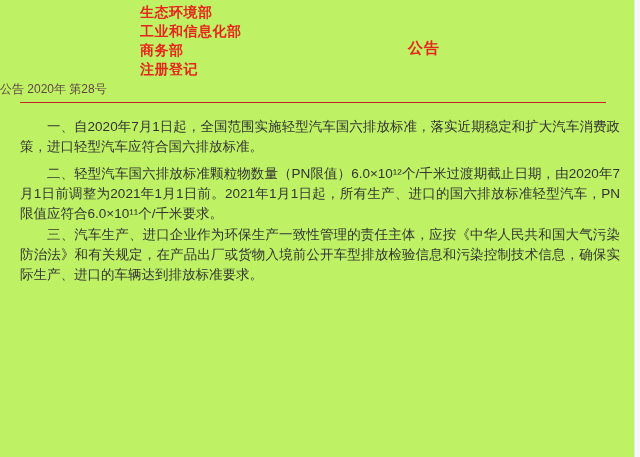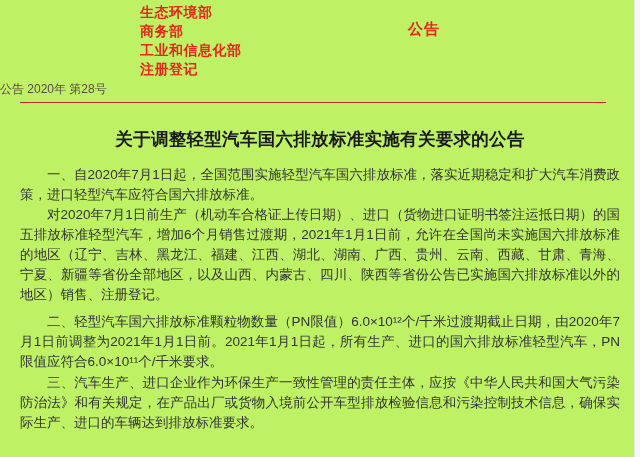--- a/index.html
+++ b/index.html
@@ -93,8 +93,8 @@
   <div class="header">
     <div class="ministries">
       <div>生态环境部</div>
+      <div>工业和信息化部</div>
       <div>商务部</div>
-      <div>工业和信息化部</div>
       <div>注册登记</div>
     </div>
     <div class="gonggao-word">公告</div>

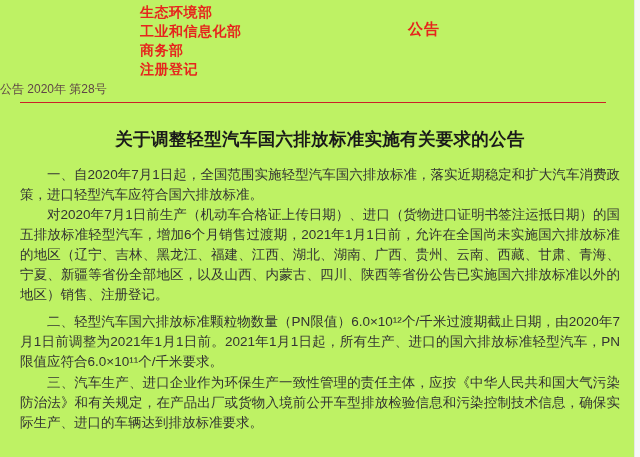--- a/index.html
+++ b/index.html
@@ -31,7 +31,7 @@
   .gonggao-word {
     position: absolute;
     left: 408px;
-    top: 20px;
+    top: 39px;
     color: #e6251d;
     font-weight: bold;
     font-size: 15px;

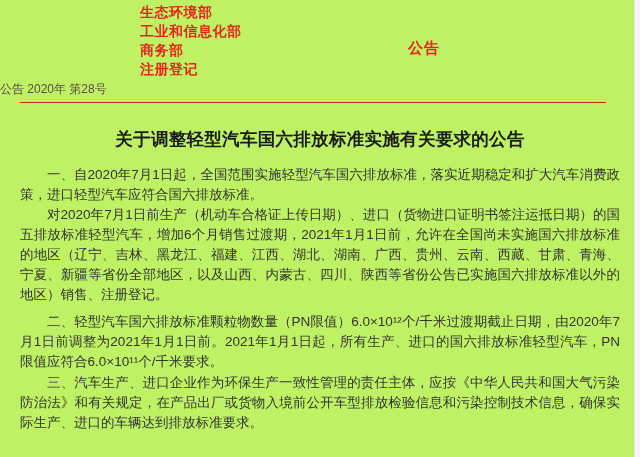--- a/index.html
+++ b/index.html
@@ -104,7 +104,6 @@
 
   <div class="red-line"></div>
 
-  <h1 class="title">关于调整轻型汽车国六排放标准实施有关要求的公告</h1>
 
   <div class="body-text">
     <p>一、自2020年7月1日起，全国范围实施轻型汽车国六排放标准，落实近期稳定和扩大汽车消费政策，进口轻型汽车应符合国六排放标准。</p>

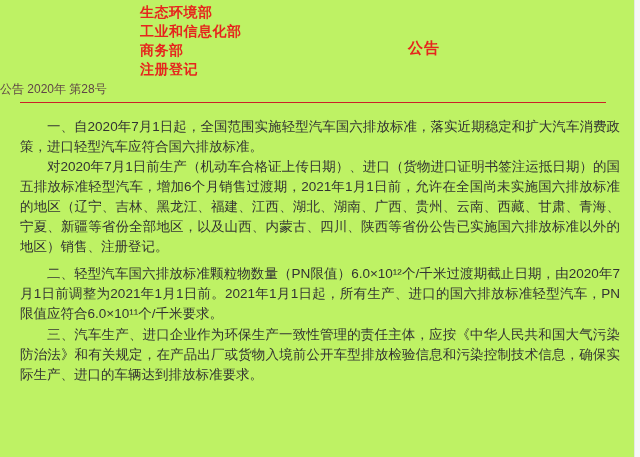--- a/index.html
+++ b/index.html
@@ -107,7 +107,6 @@
 
   <div class="body-text">
     <p>一、自2020年7月1日起，全国范围实施轻型汽车国六排放标准，落实近期稳定和扩大汽车消费政策，进口轻型汽车应符合国六排放标准。</p>
-    <p>对2020年7月1日前生产（机动车合格证上传日期）、进口（货物进口证明书签注运抵日期）的国五排放标准轻型汽车，增加6个月销售过渡期，2021年1月1日前，允许在全国尚未实施国六排放标准的地区（辽宁、吉林、黑龙江、福建、江西、湖北、湖南、广西、贵州、云南、西藏、甘肃、青海、宁夏、新疆等省份全部地区，以及山西、内蒙古、四川、陕西等省份公告已实施国六排放标准以外的地区）销售、注册登记。</p>
     <p class="spaced">二、轻型汽车国六排放标准颗粒物数量（PN限值）6.0×10¹²个/千米过渡期截止日期，由2020年7月1日前调整为2021年1月1日前。2021年1月1日起，所有生产、进口的国六排放标准轻型汽车，PN限值应符合6.0×10¹¹个/千米要求。</p>
     <p>三、汽车生产、进口企业作为环保生产一致性管理的责任主体，应按《中华人民共和国大气污染防治法》和有关规定，在产品出厂或货物入境前公开车型排放检验信息和污染控制技术信息，确保实际生产、进口的车辆达到排放标准要求。</p>
 

